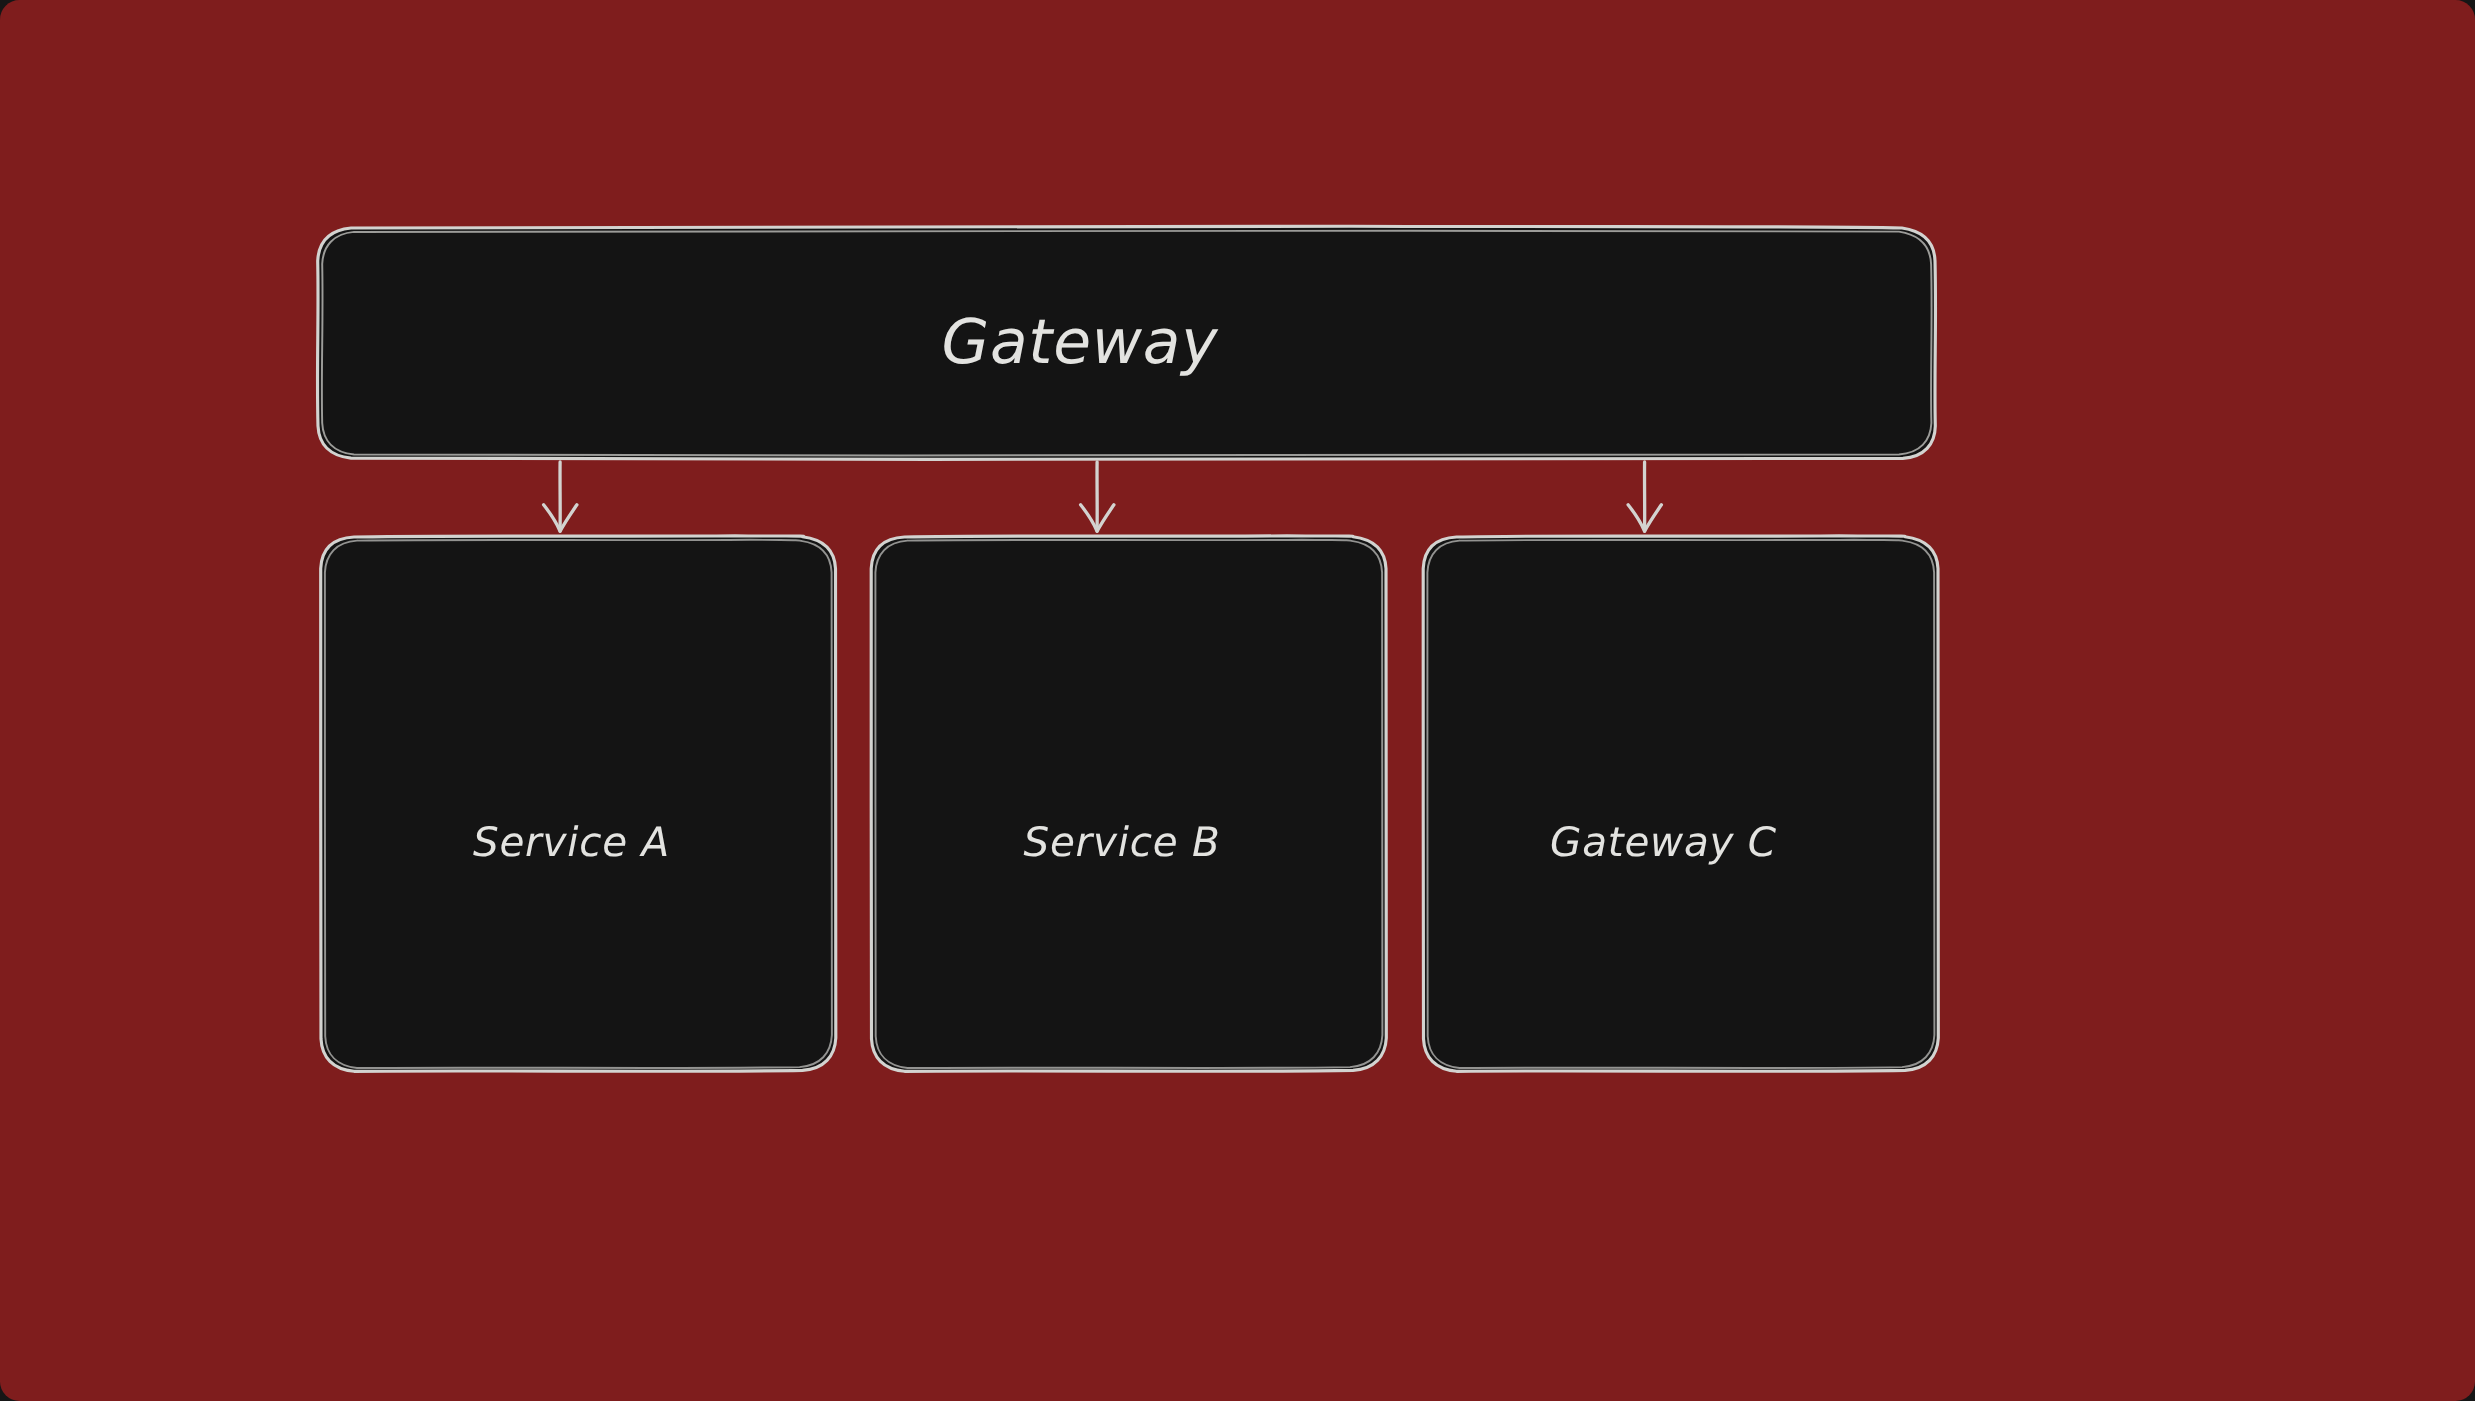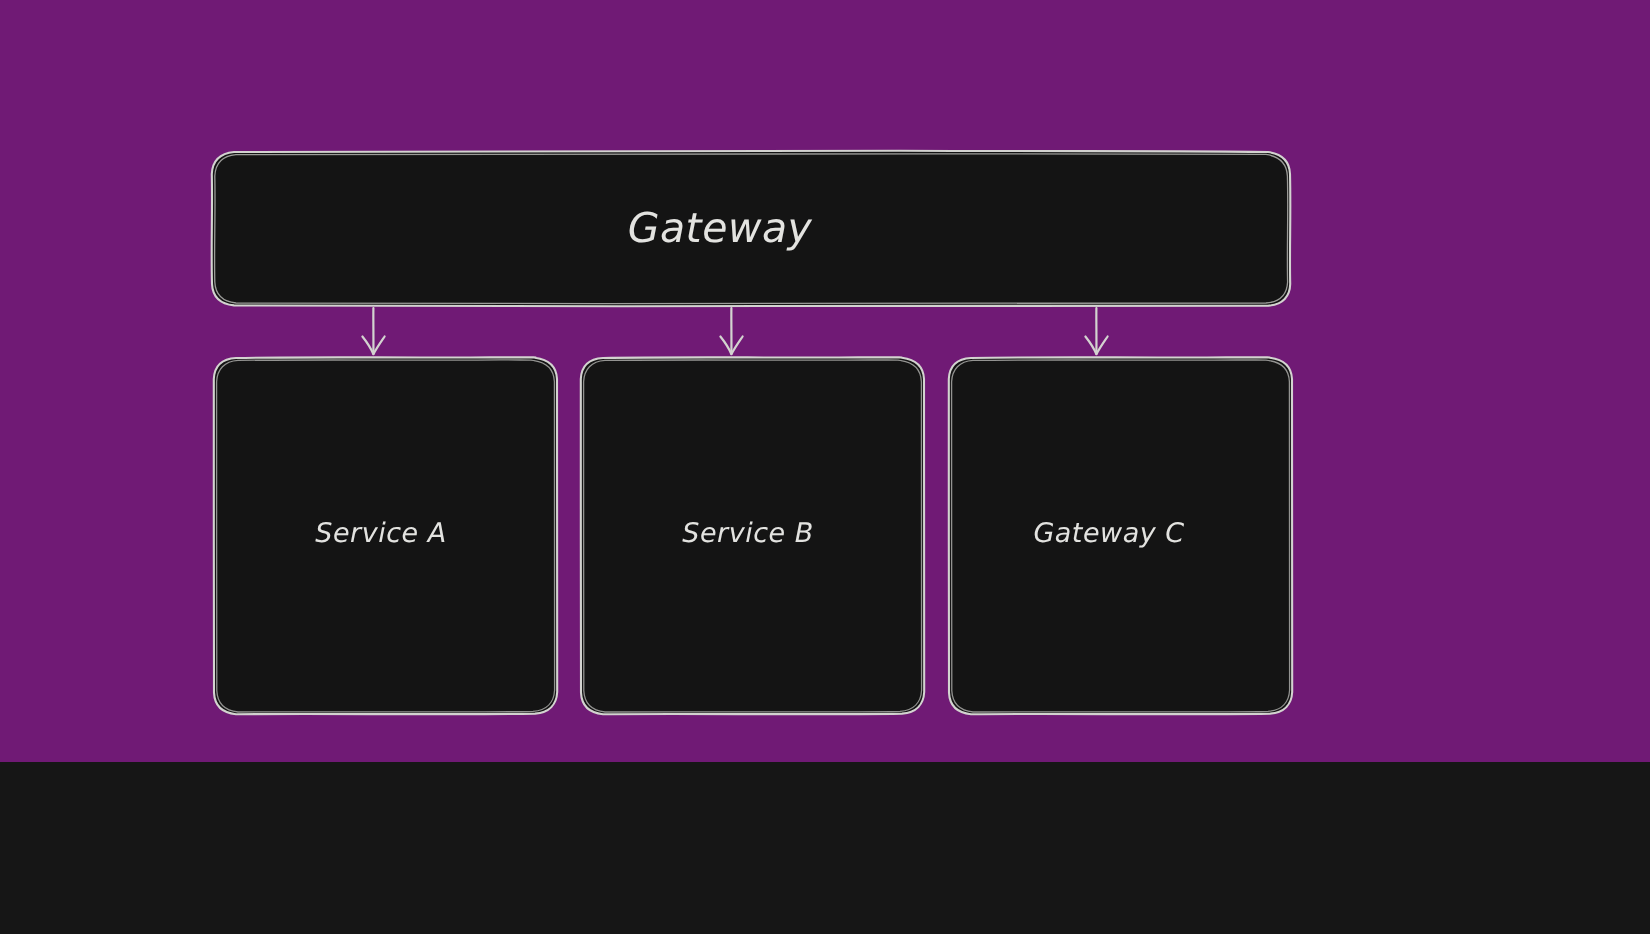--- a/index.html
+++ b/index.html
@@ -10,10 +10,11 @@
   #canvas {
     position: relative;
     width: 1650px;
-    height: 762px;
-    background: #701a75;
+    height: 934px;
+    background: #7f1d1d;
     overflow: hidden;
     font-family: "DejaVu Sans", sans-serif;
+    border-radius: 13px;
   }
   #sketch {
     position: absolute;

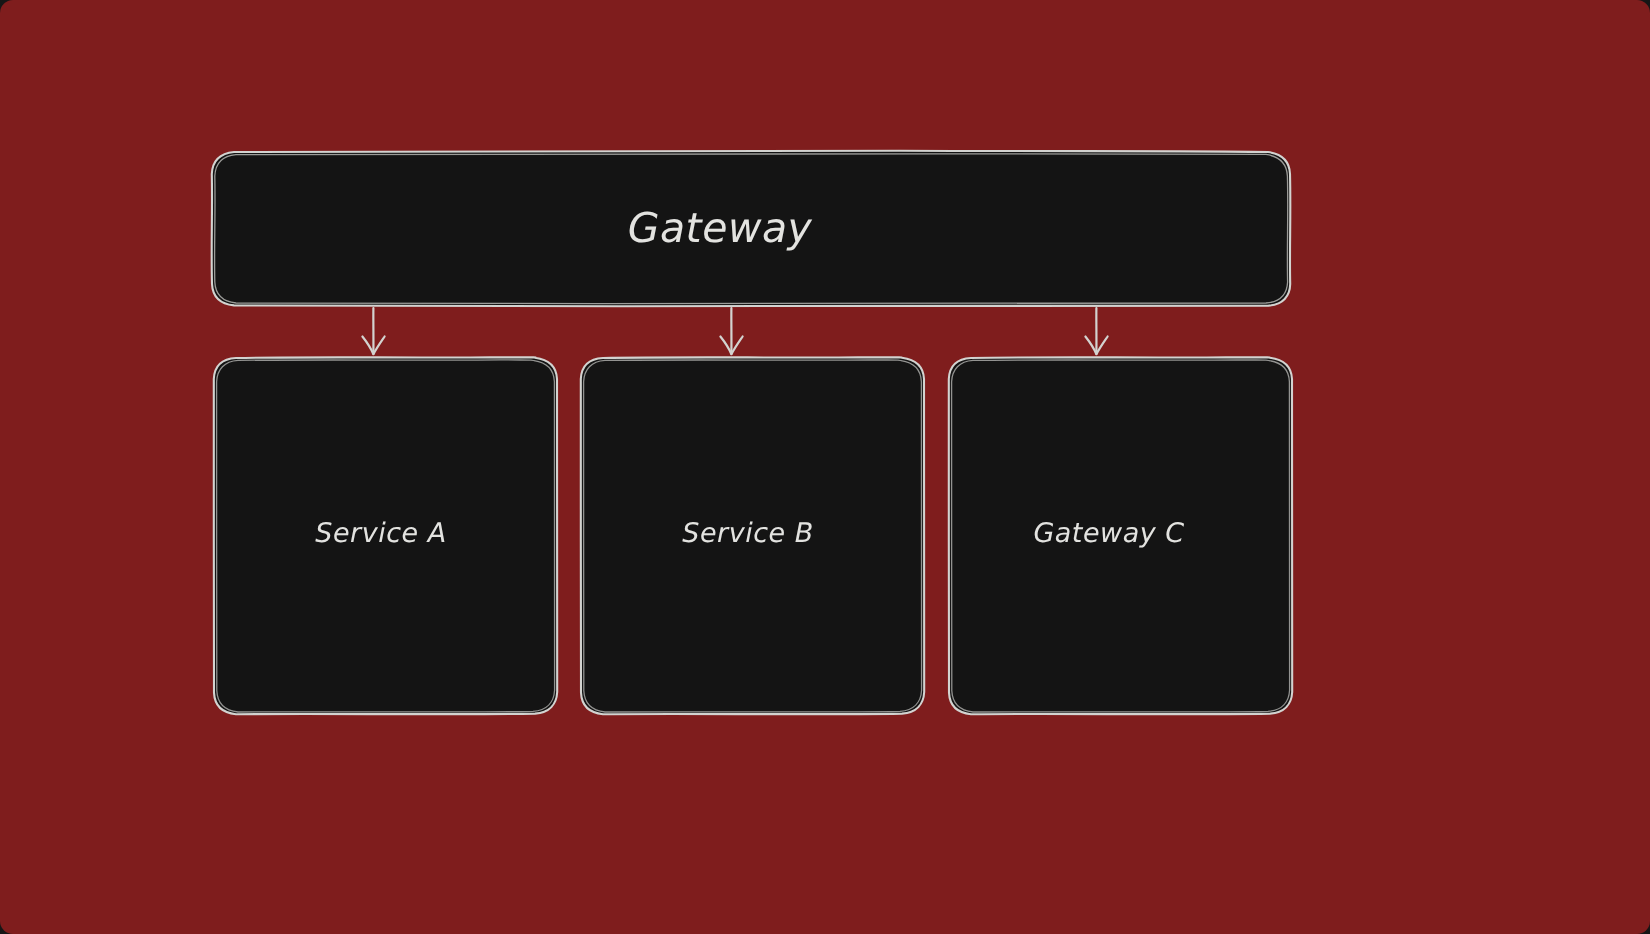--- a/index.html
+++ b/index.html
@@ -42,6 +42,7 @@
   }
   .node-label.service {
     font-size: 27px;
+    margin-top: 29px;
   }
   .hit {
     position: absolute;

